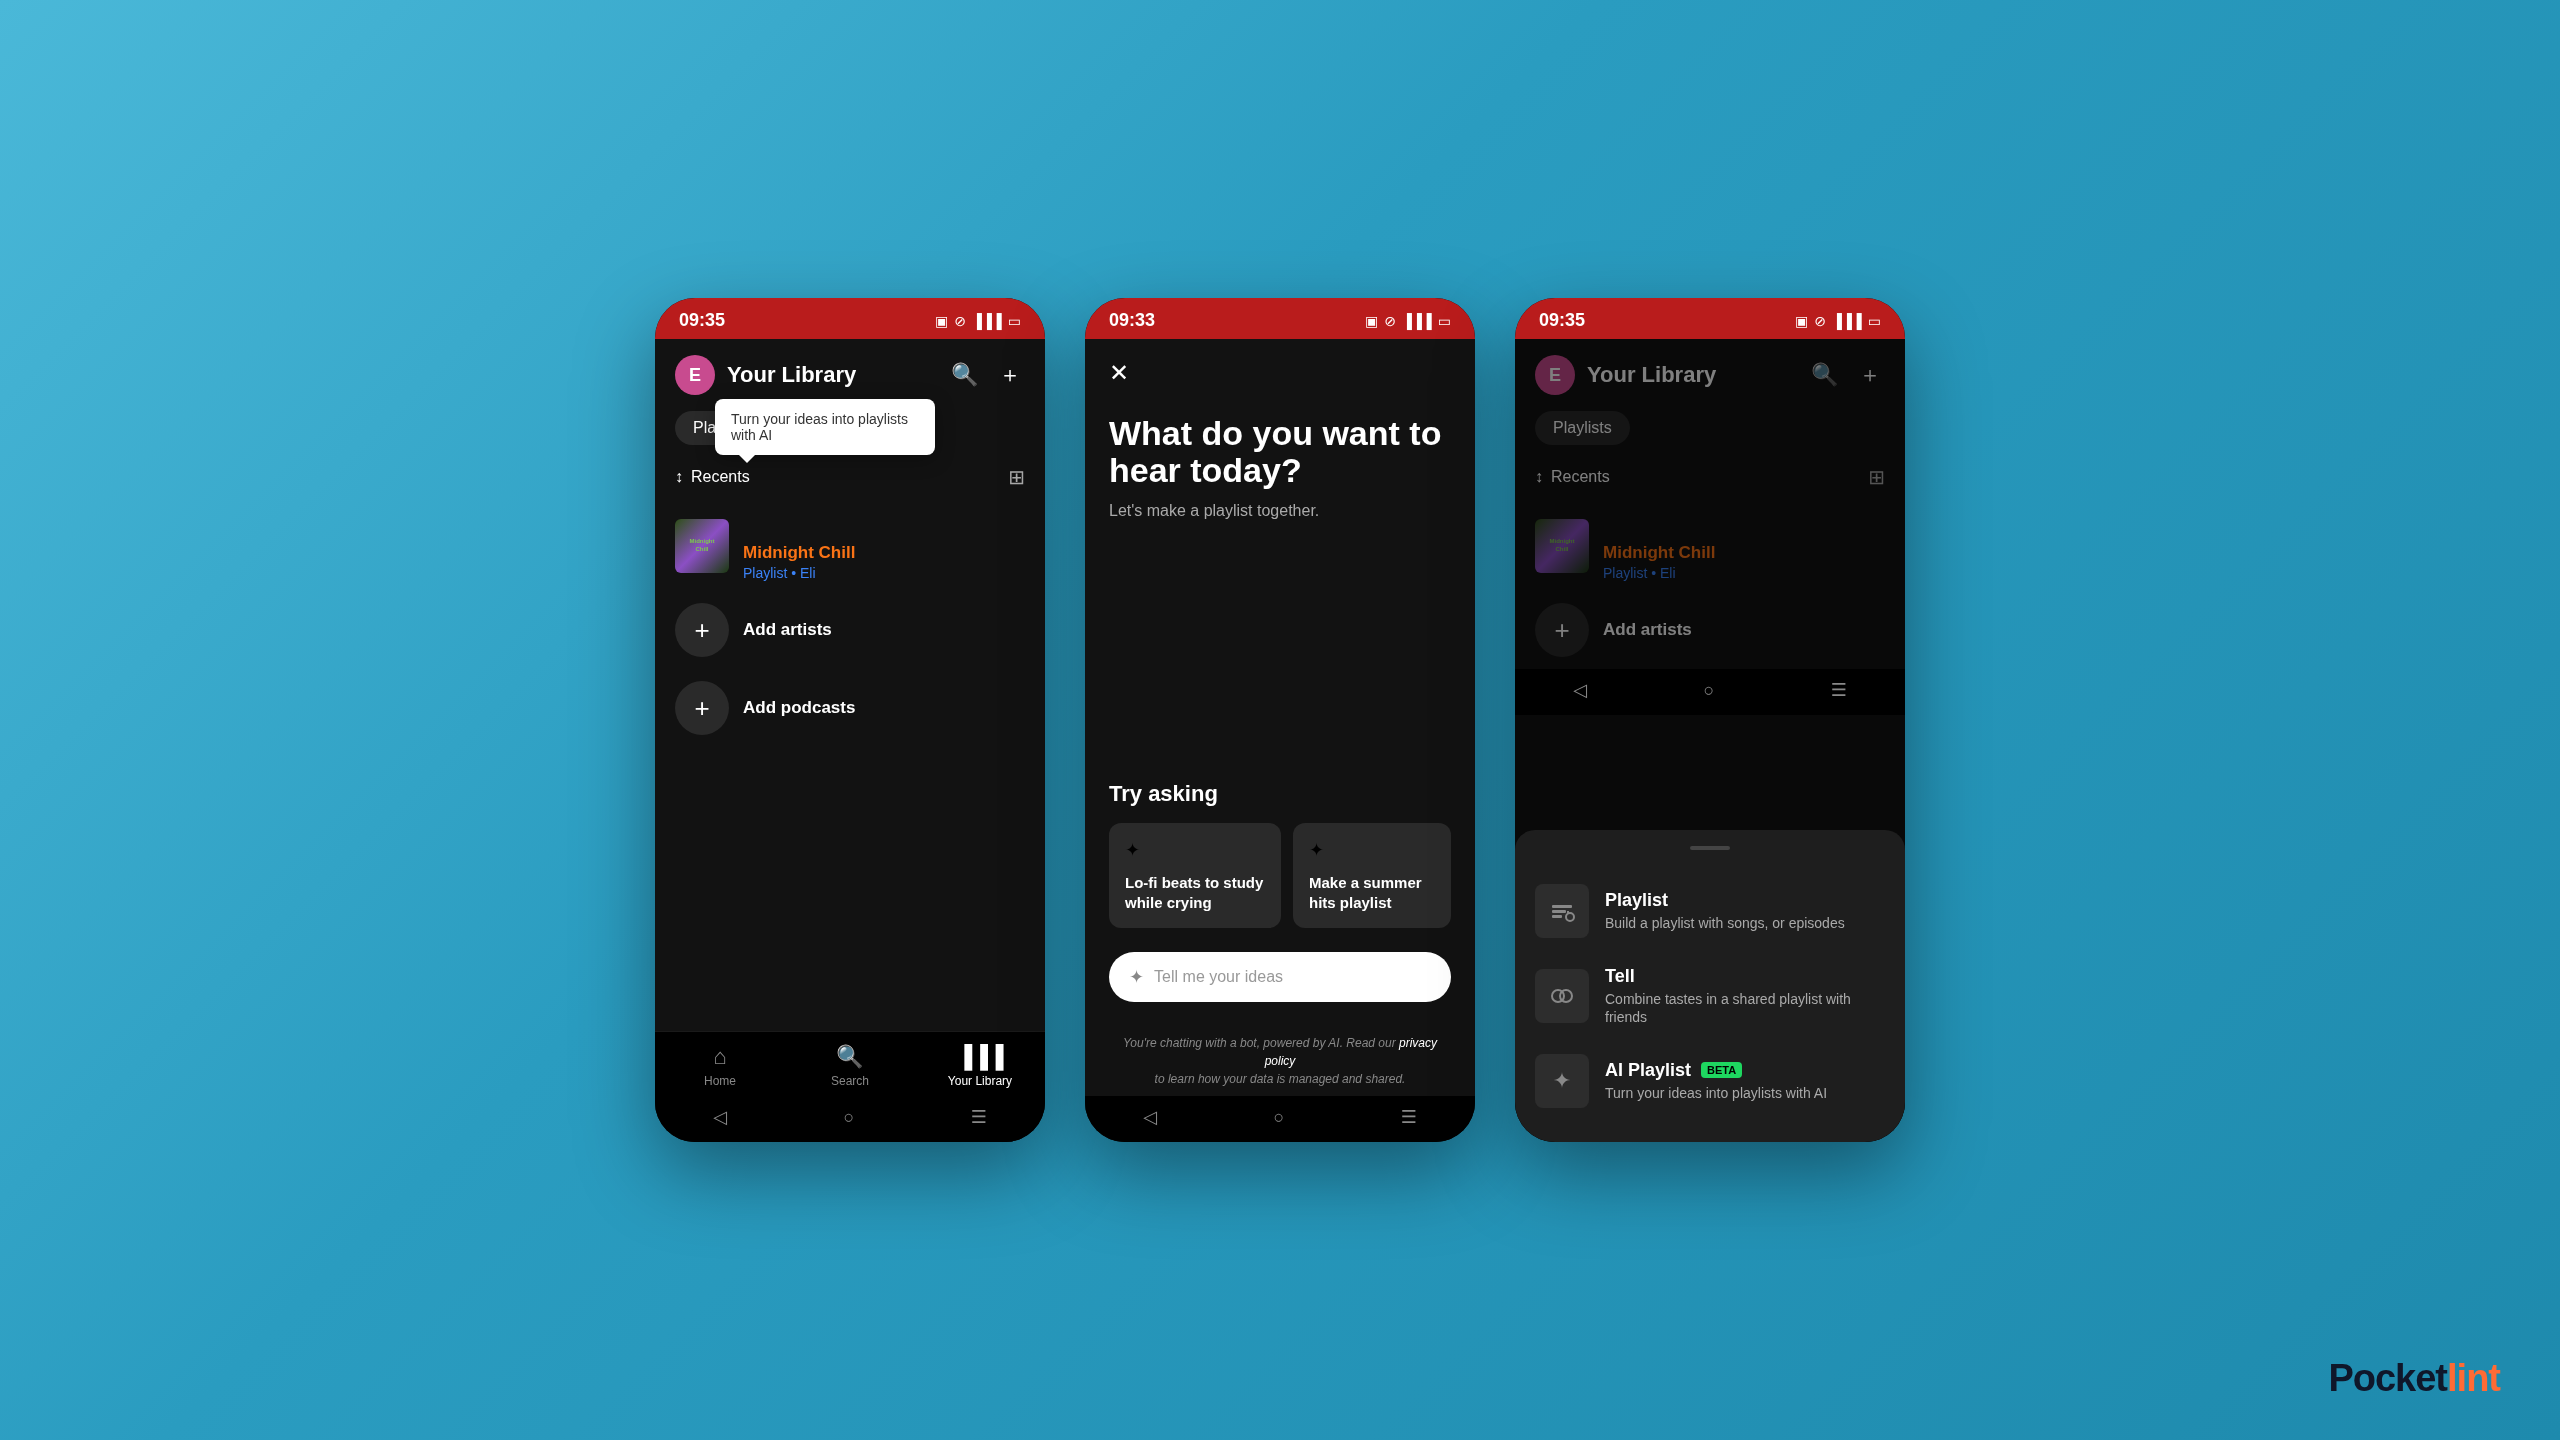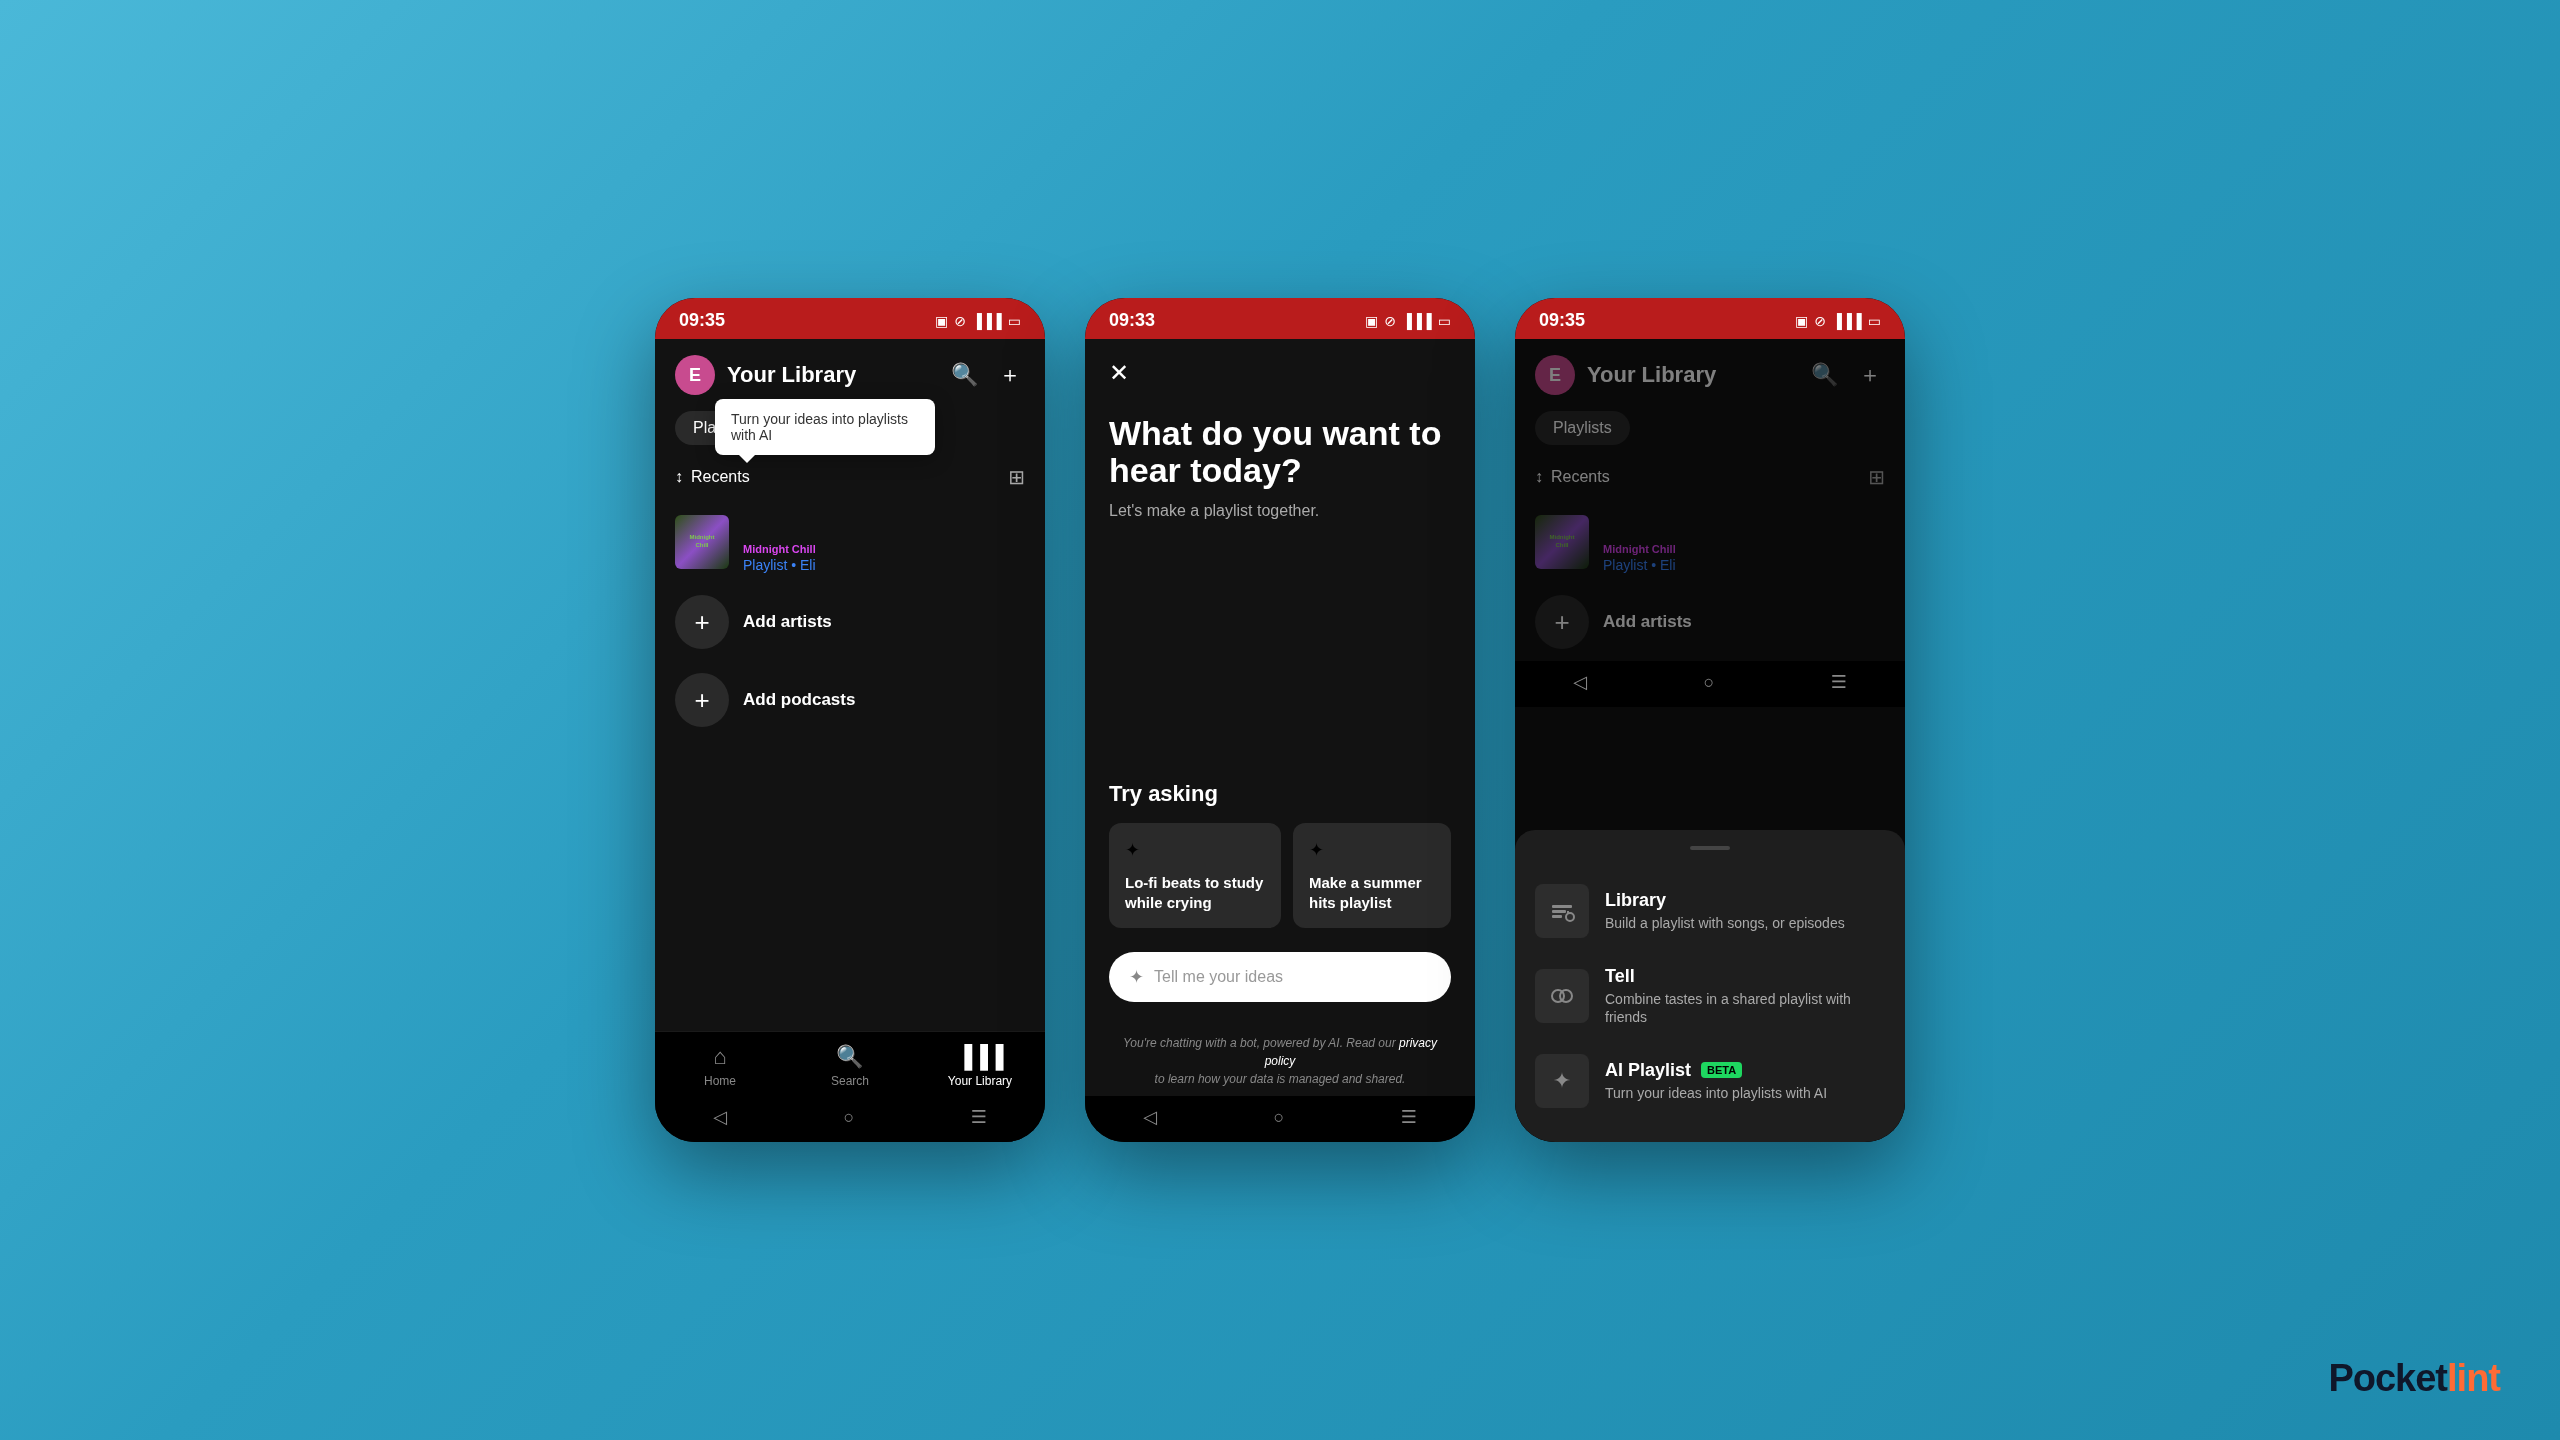--- a/index.html
+++ b/index.html
@@ -198,9 +198,9 @@
     }
     .list-info { flex: 1; }
     .list-title {
-      font-size: 11px;
+      font-size: 17px;
       font-weight: 600;
-      color: #d946ef;
+      color: #f97316;
       margin-top: 32px;
     }
     .list-subtitle {

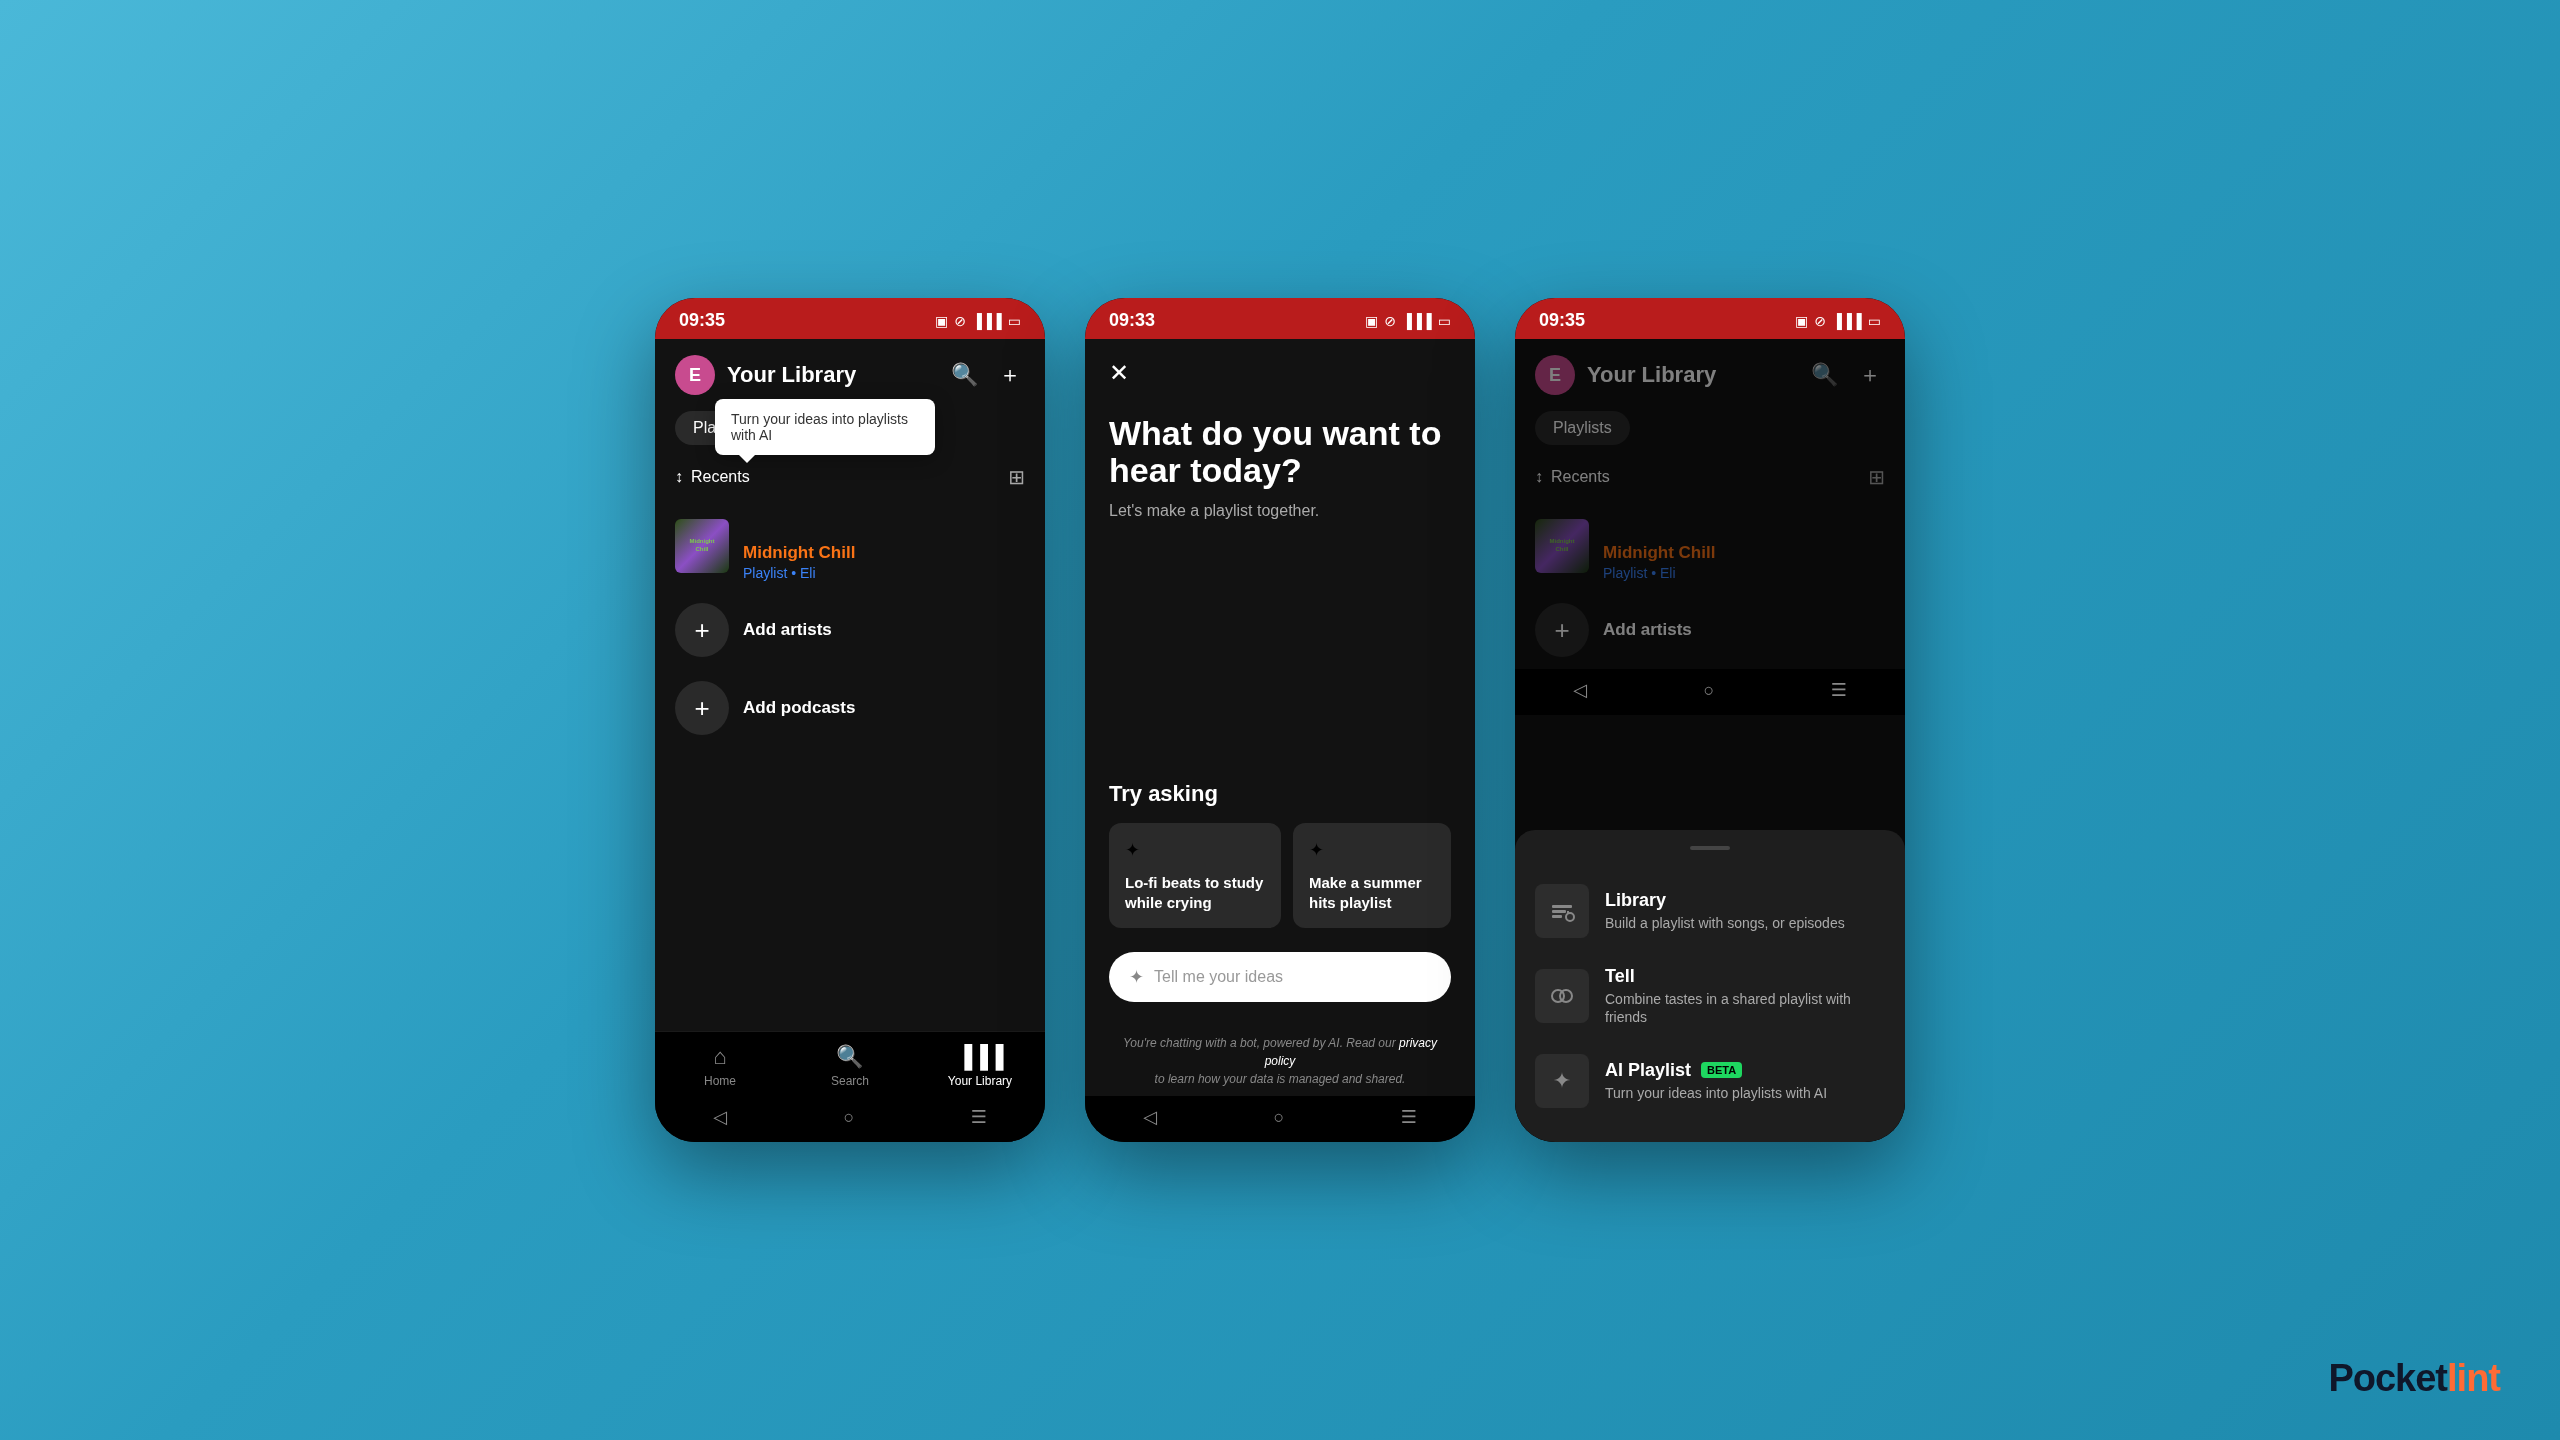--- a/index.html
+++ b/index.html
@@ -623,7 +623,7 @@
         </div>
         <div class="sheet-item-info">
           <div class="sheet-item-title">
-            <span>Library</span>
+            <span>Playlist</span>
           </div>
           <div class="sheet-item-desc">Build a playlist with songs, or episodes</div>
         </div>

